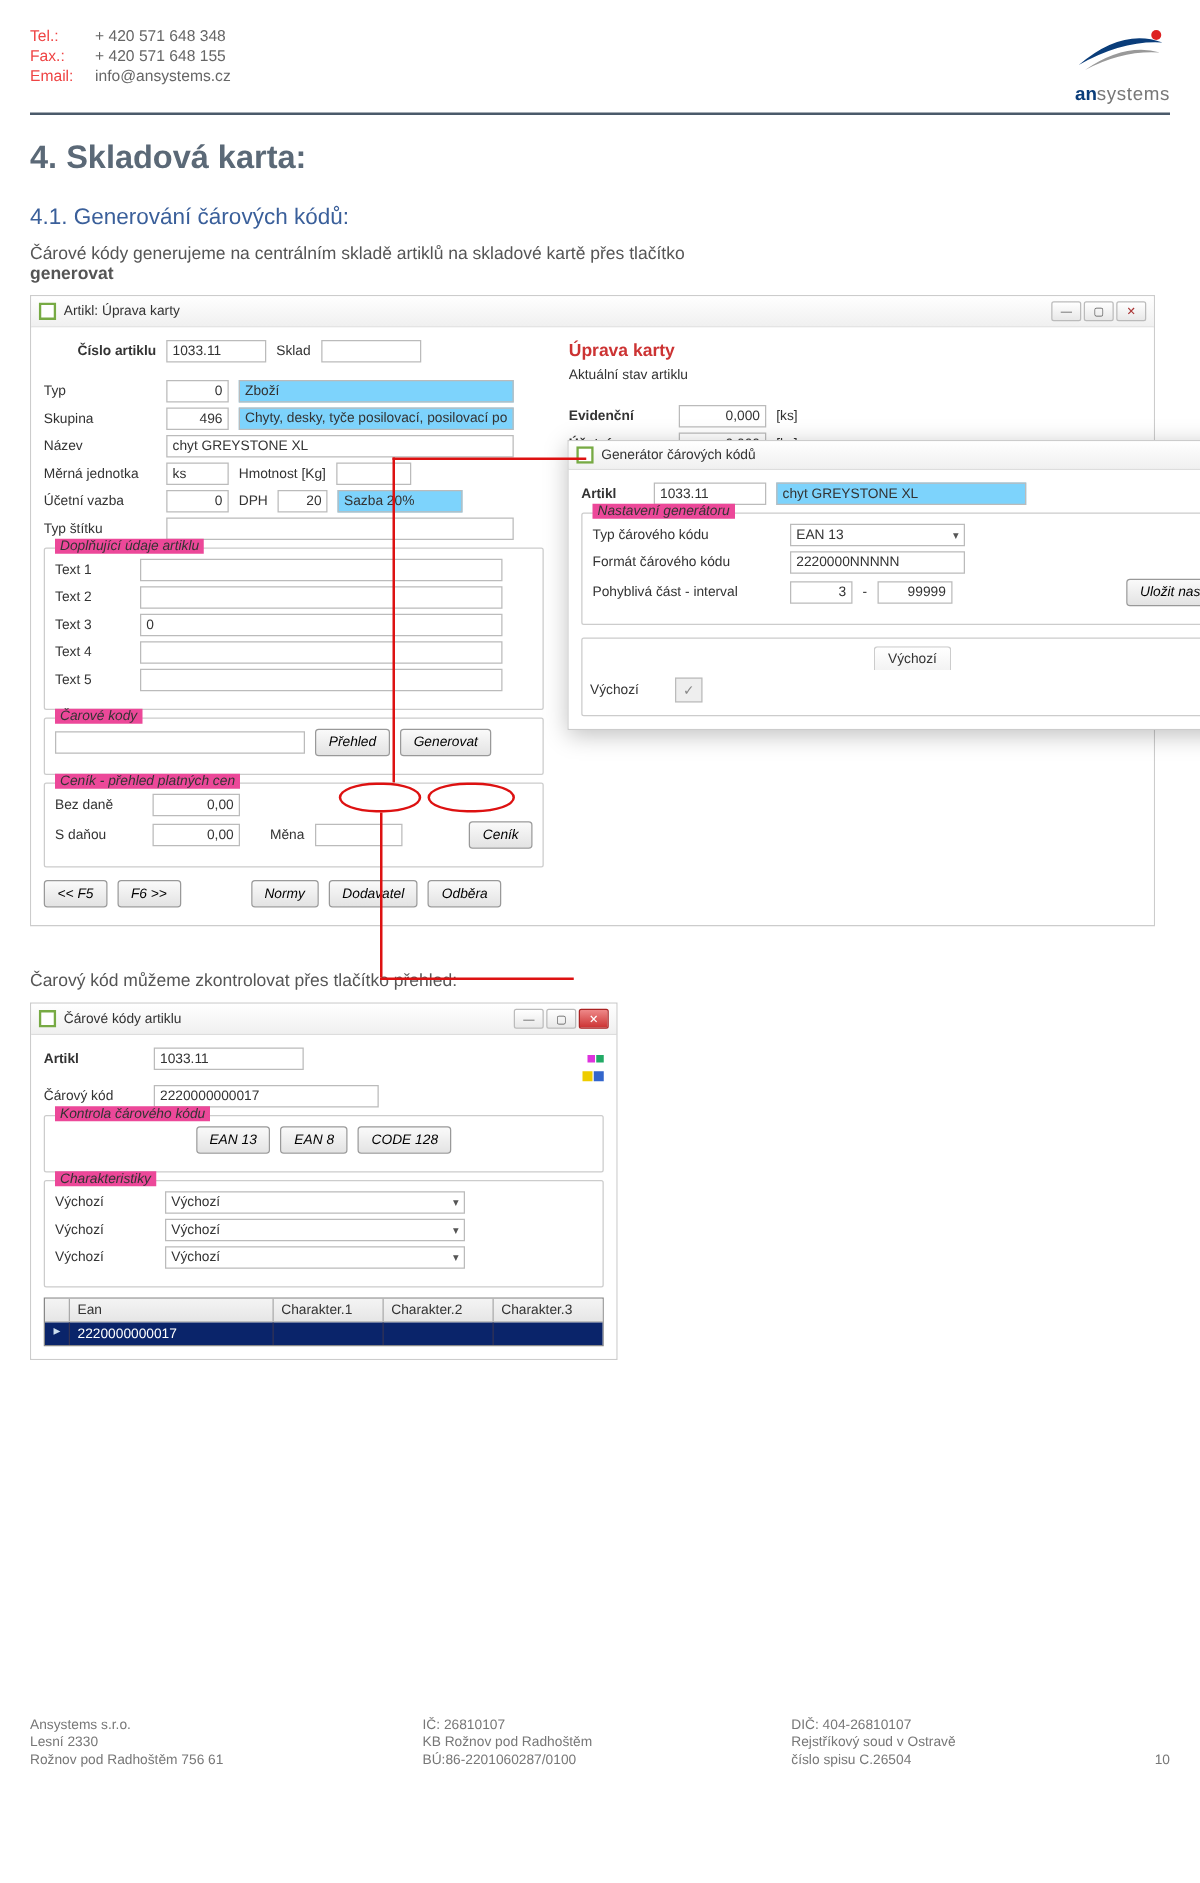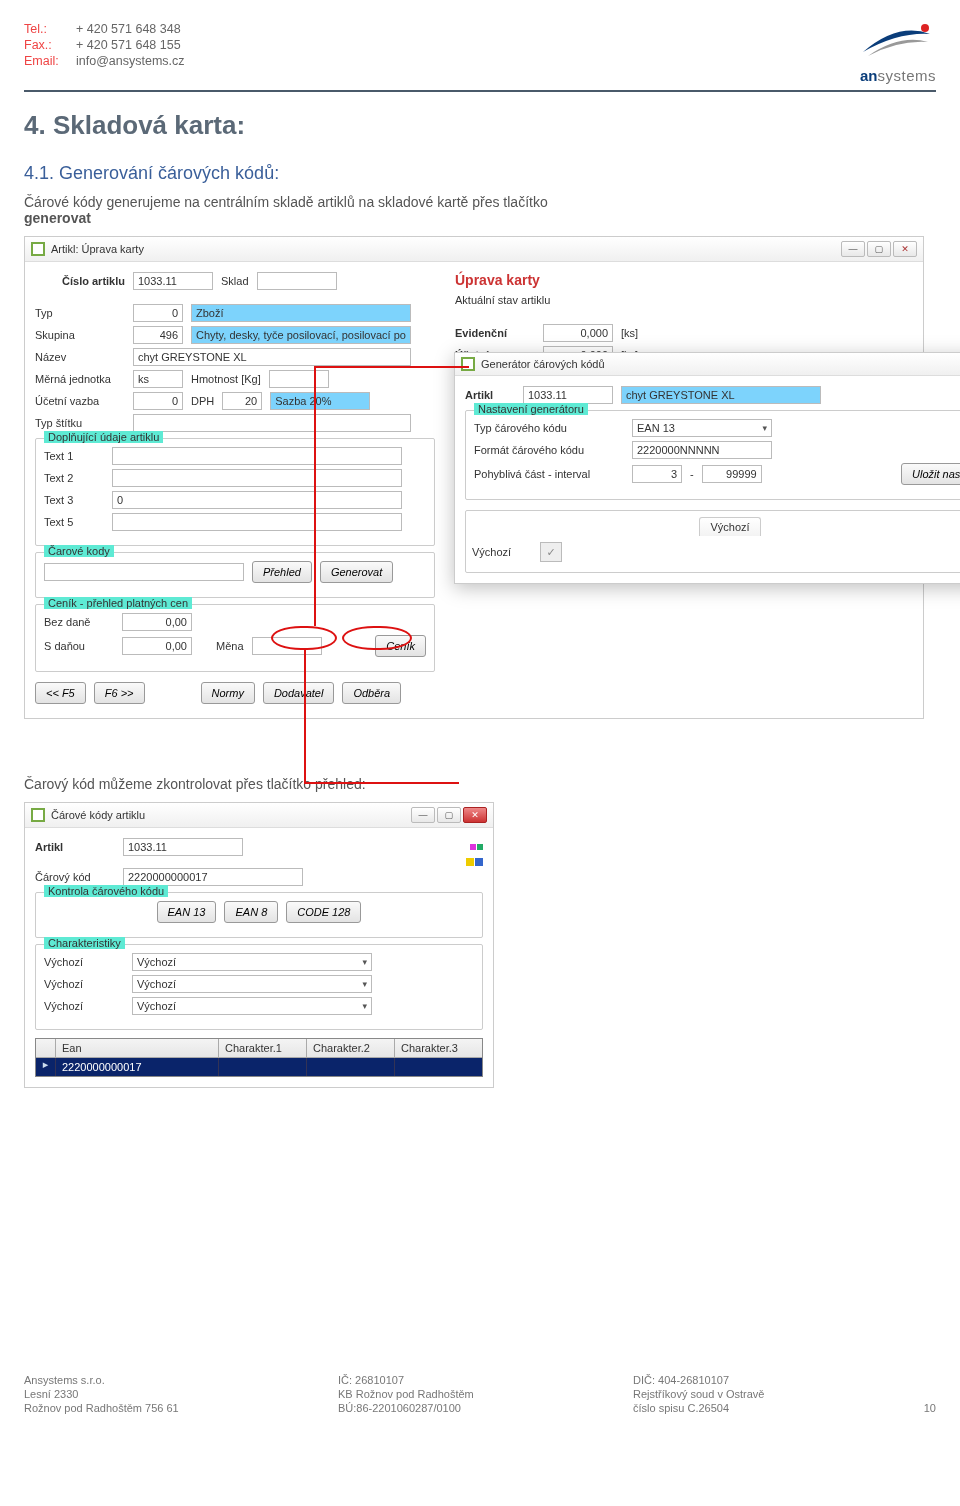--- a/index.html
+++ b/index.html
@@ -44,7 +44,7 @@
   .row { display:flex; align-items:center; gap:8px; margin-bottom:4px; }
   .red-title { color:#c33; font-weight:bold; font-size:14px; }
   .groupbox { border:1px solid #ccc; border-radius:2px; padding:8px 8px 10px 8px; margin-top:6px; position:relative; }
-  .groupbox .legend { position:absolute; top:-8px; left:8px; background:#5eead4; padding:0 4px; font-size:11px; color:#333; }
+  .groupbox .legend { position:absolute; top:-8px; left:8px; background:#ec4899; padding:0 4px; font-size:11px; color:#333;font-style:italic; }
   .combo { height:18px; border:1px solid #bbb; background:#fff; display:flex; align-items:center; padding:0 4px; font-size:11px; color:#333; }
   .combo .arr { margin-left:auto; font-size:9px; color:#555; }
 

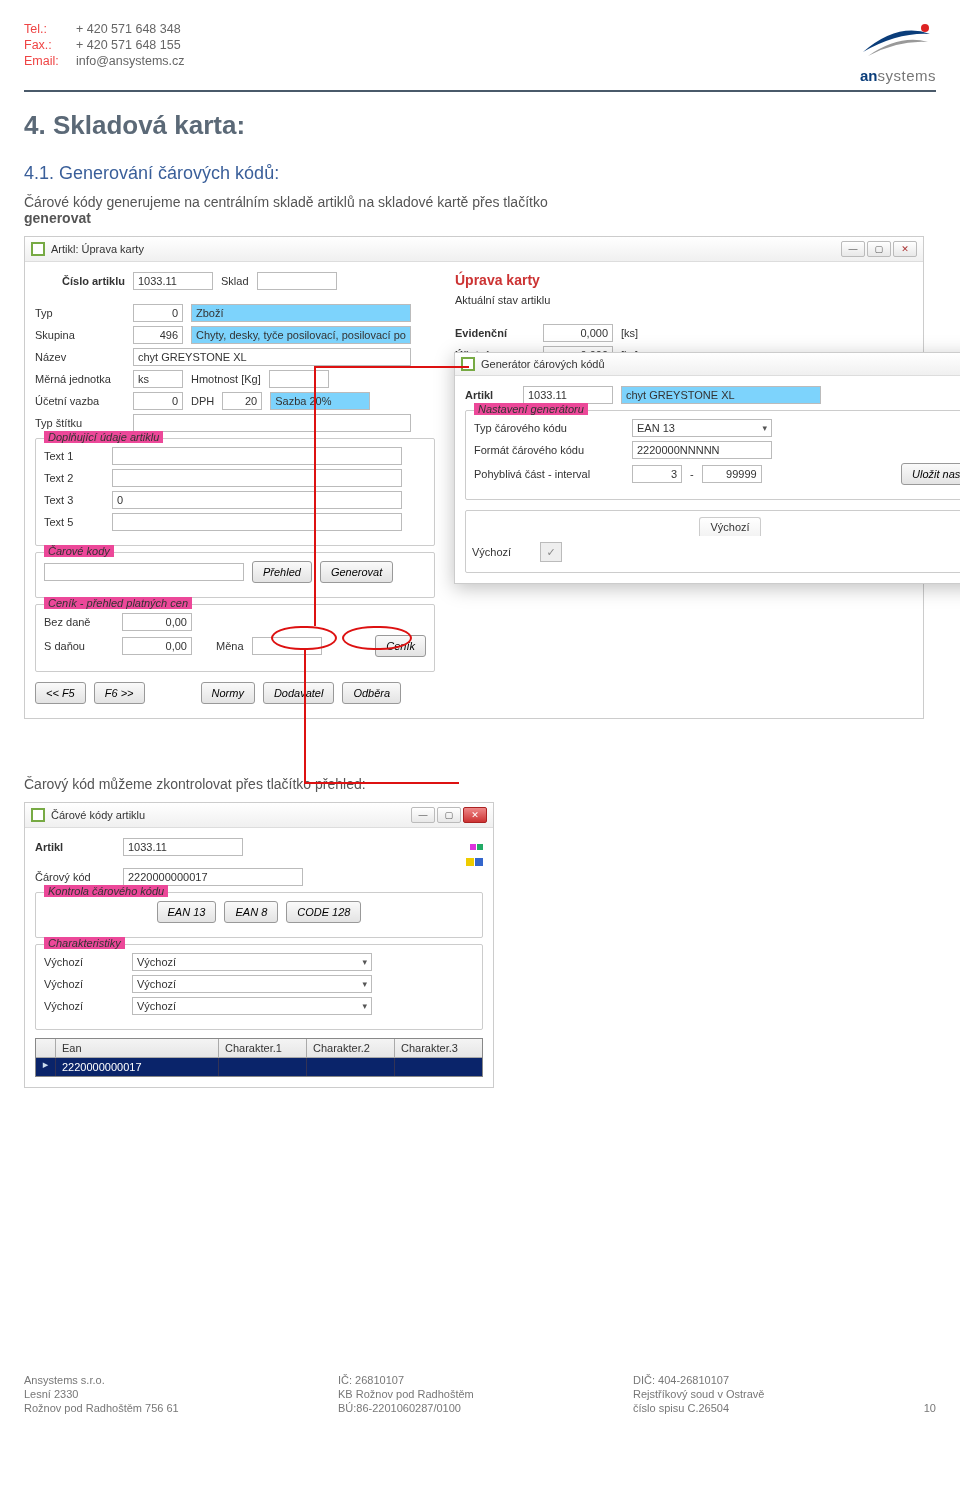--- a/index.html
+++ b/index.html
@@ -164,6 +164,10 @@
                   <input class="inp" style="width: 290px;" value="0">
                 </div>
               <div class="row">
+                  <label class="fl" style="width:60px;">Text 4</label>
+                  <input class="inp" style="width: 290px;">
+                </div>
+              <div class="row">
                   <label class="fl" style="width:60px;">Text 5</label>
                   <input class="inp" style="width: 290px;">
                 </div>

